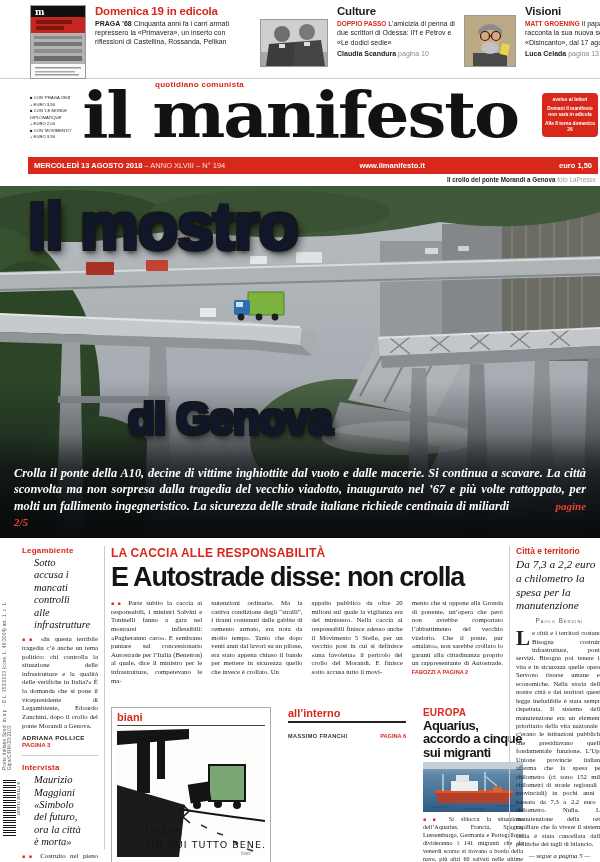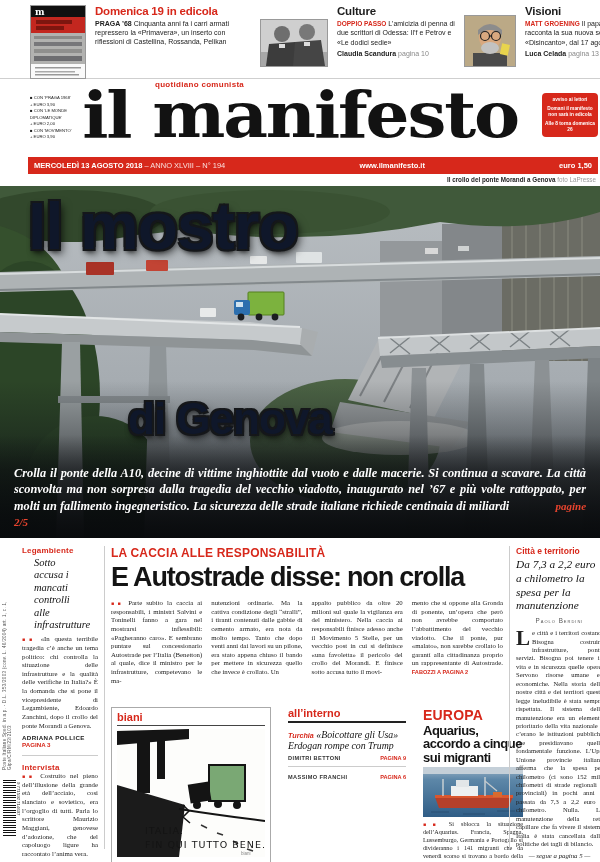--- a/index.html
+++ b/index.html
@@ -409,7 +409,7 @@
         </div>
 
         <div class="europa">
-          <div class="kicker" style="font-size:14px;">EUROPA</div>
+          <div class="kicker" style="font-size:10px;">EUROPA</div>
           <div class="eu-headline">Aquarius, accordo a cinque sui migranti</div>
           <svg width="100" height="50" viewBox="0 0 100 50" style="display:block;margin:2px 0 3px;">
             <defs>

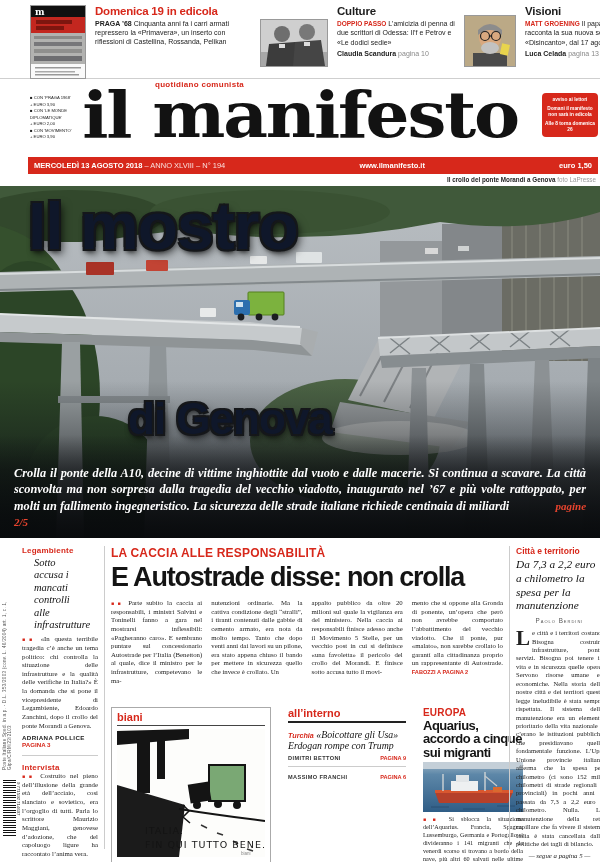--- a/index.html
+++ b/index.html
@@ -390,16 +390,6 @@
 
         <div class="interno">
           <div class="box-head">all’interno</div>
-          <div class="ai-item">
-            <div class="ai-title">
-              <span class="ai-kicker">Turchia</span>
-              <span>«Boicottare gli Usa» Erdogan rompe con Trump</span>
-            </div>
-            <div class="ai-meta">
-              <span class="ai-name">DIMITRI BETTONI</span>
-              <span class="ai-page">PAGINA 9</span>
-            </div>
-          </div>
           <div class="ai-item">
             <div class="ai-meta">
               <span class="ai-name">MASSIMO FRANCHI</span>

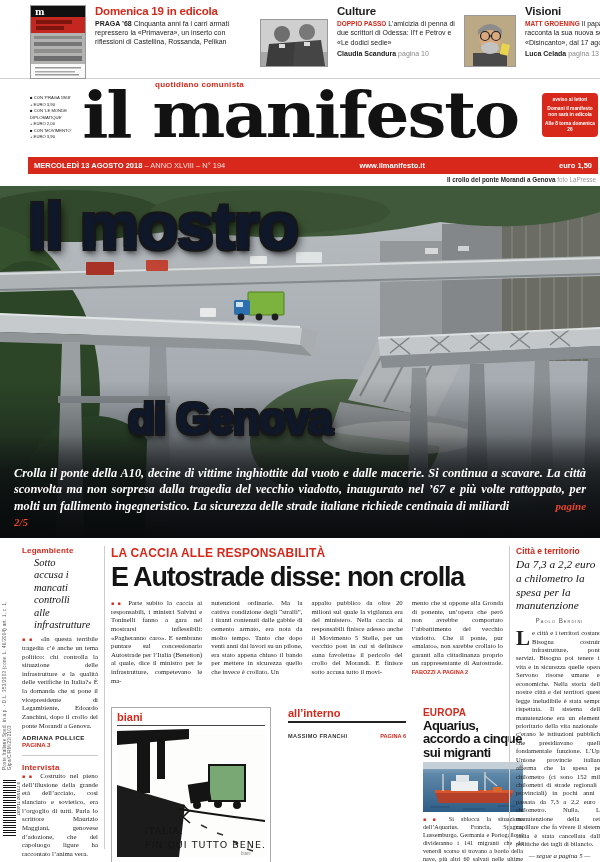--- a/index.html
+++ b/index.html
@@ -333,6 +333,7 @@
       <div class="hdiv"></div>
       <div>
         <div class="kicker">Intervista</div>
+        <div class="it-title">Maurizio Maggiani «Simbolo del futuro, ora la città è morta»</div>
         <div class="body-txt">
           <span class="mark">■■</span>
           <span>Costruito nel pieno dell’illusione della grande età dell’acciaio, così slanciato e sovietico, era l’orgoglio di tutti. Parla lo scrittore Maurizio Maggiani, genovese d’adozione, che del capoluogo ligure ha raccontato l’anima vera.</span>

